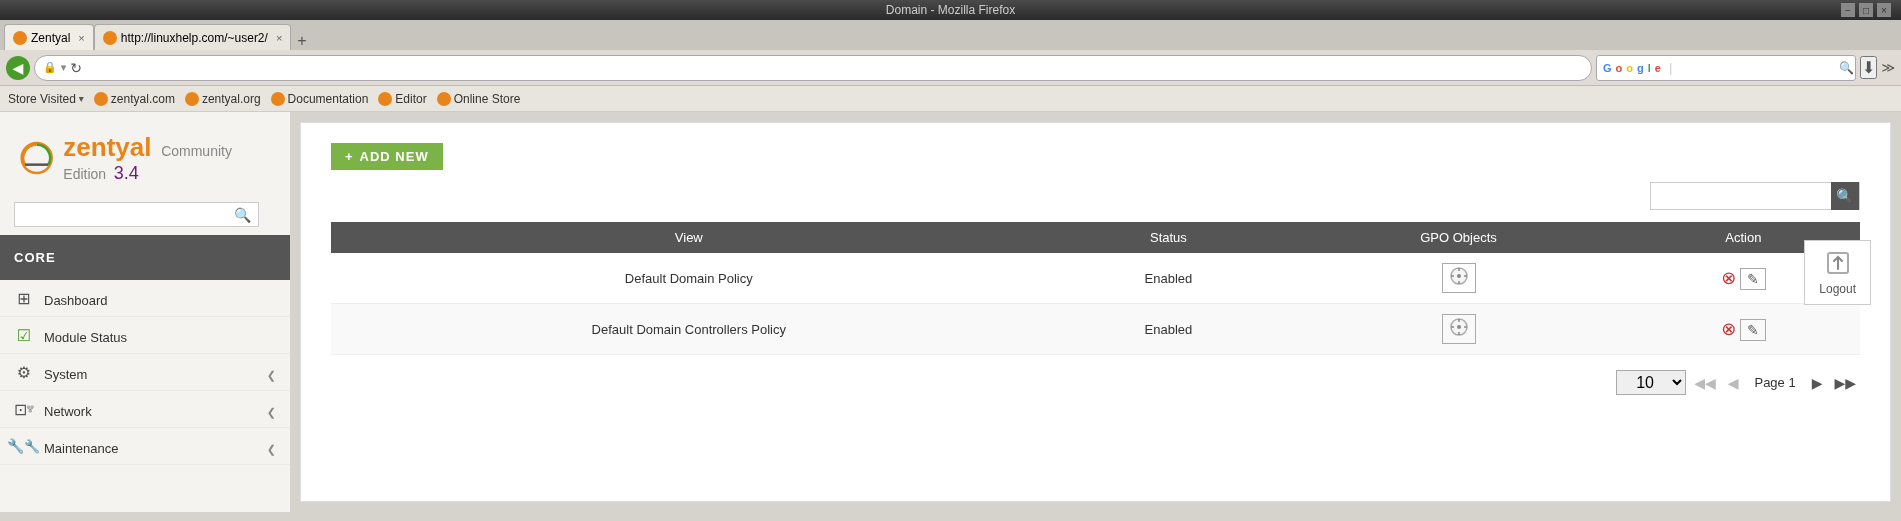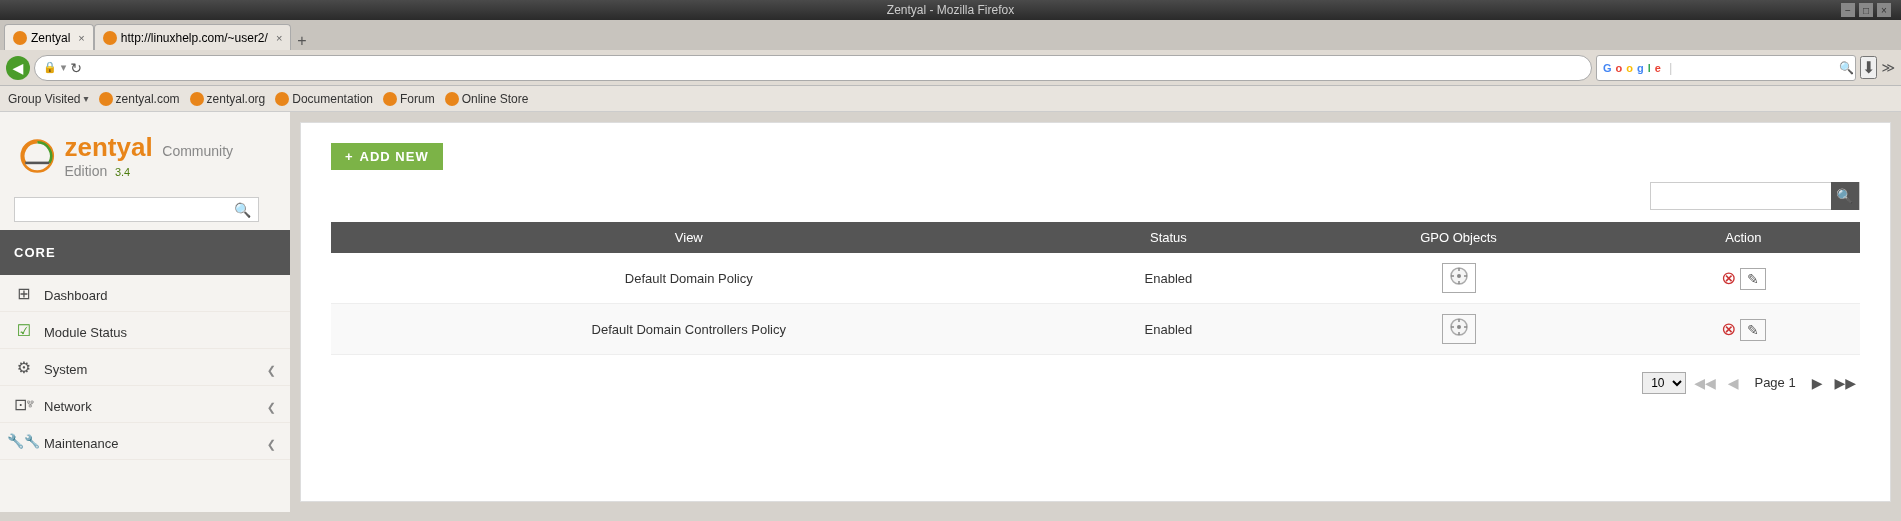--- a/index.html
+++ b/index.html
@@ -452,7 +452,7 @@
 <body>
 
 <div class="title-bar">
-  <span>Zentyal - Mozilla Firefox</span>
+  <span>Domain - Mozilla Firefox</span>
   <div class="title-bar-btns">
     <button class="title-bar-btn">−</button>
     <button class="title-bar-btn">□</button>

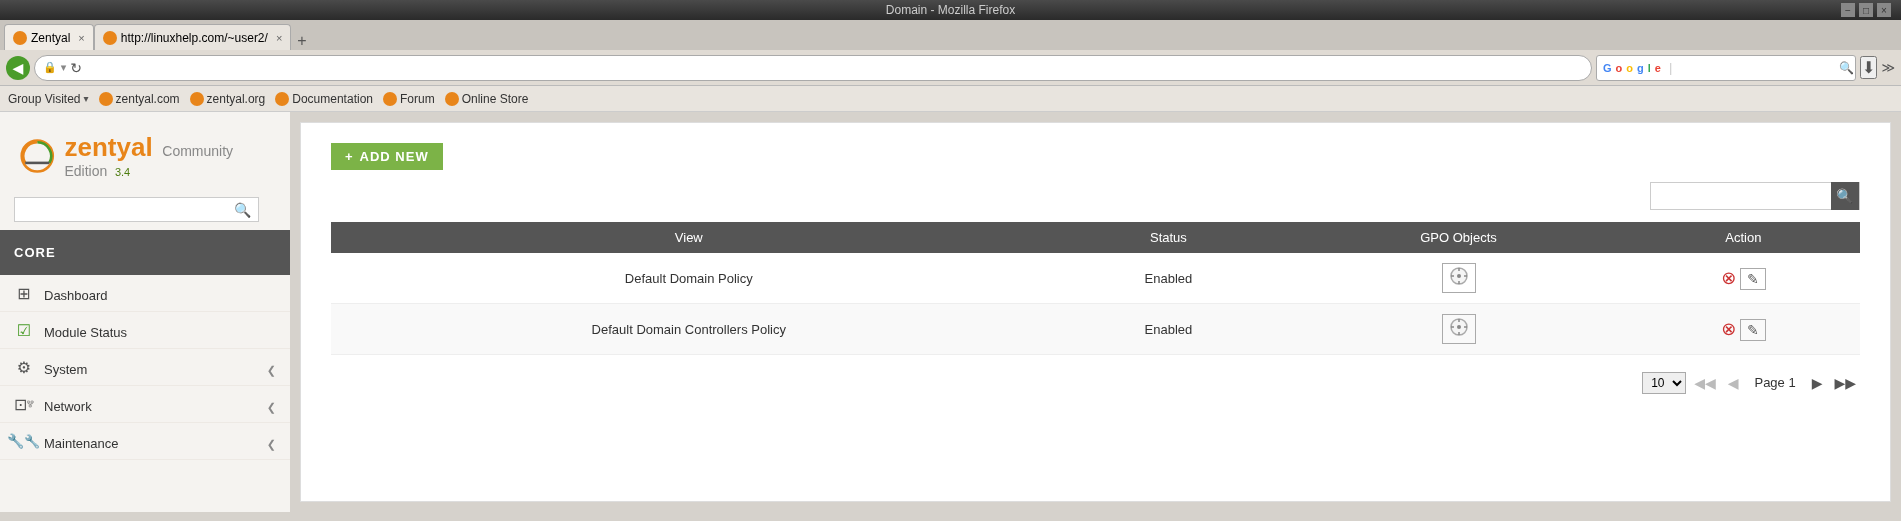--- a/index.html
+++ b/index.html
@@ -502,7 +502,7 @@
 
   <div class="bookmarks-bar">
     <div class="bm-item">
-      <span>Group Visited</span>
+      <span>Store Visited</span>
       <span class="bm-dropdown">▾</span>
     </div>
     <div class="bm-item">

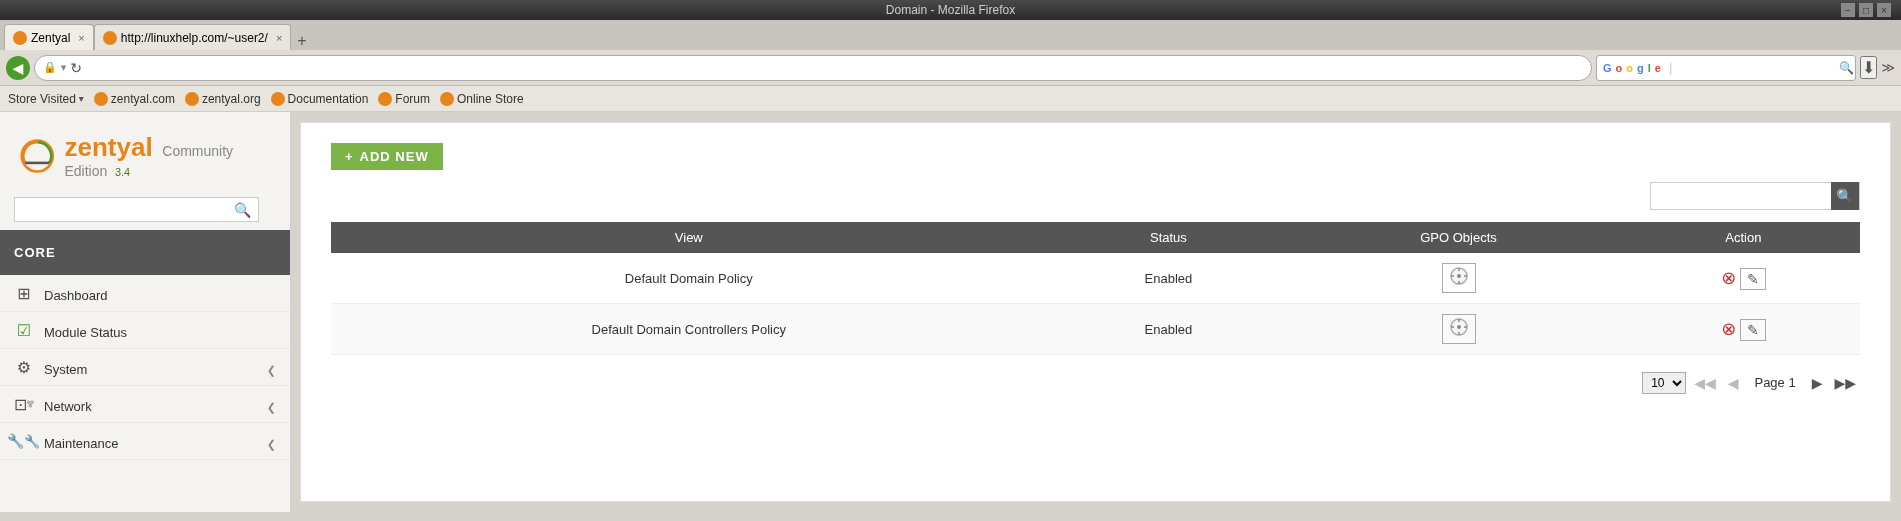--- a/index.html
+++ b/index.html
@@ -519,7 +519,7 @@
     </div>
     <div class="bm-item">
       <span class="bm-icon"></span>
-      <span>Forum</span>
+      <span>Editor</span>
     </div>
     <div class="bm-item">
       <span class="bm-icon"></span>

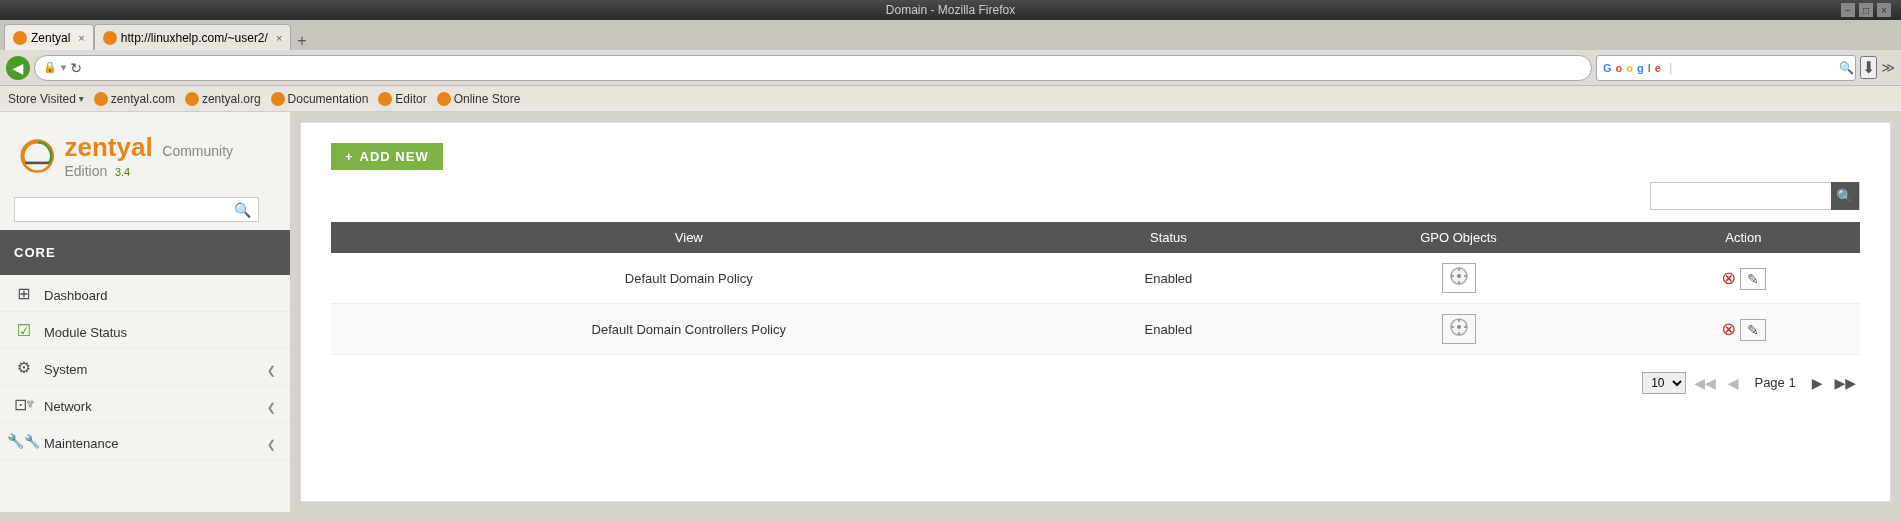--- a/index.html
+++ b/index.html
@@ -543,7 +543,7 @@
       <div>
         <span style="font-size:26px;font-weight:bold;color:#e8851a;text-transform:lowercase;">zentyal</span>
         <span style="font-size:14px;color:#888;margin-left:6px;">Community Edition</span>
-        <span style="font-size:11px;color:#4d7c0f;margin-left:4px;">3.4</span>
+        <span style="font-size:18px;color:#701a75;margin-left:4px;">3.4</span>
       </div>
     </div>
 

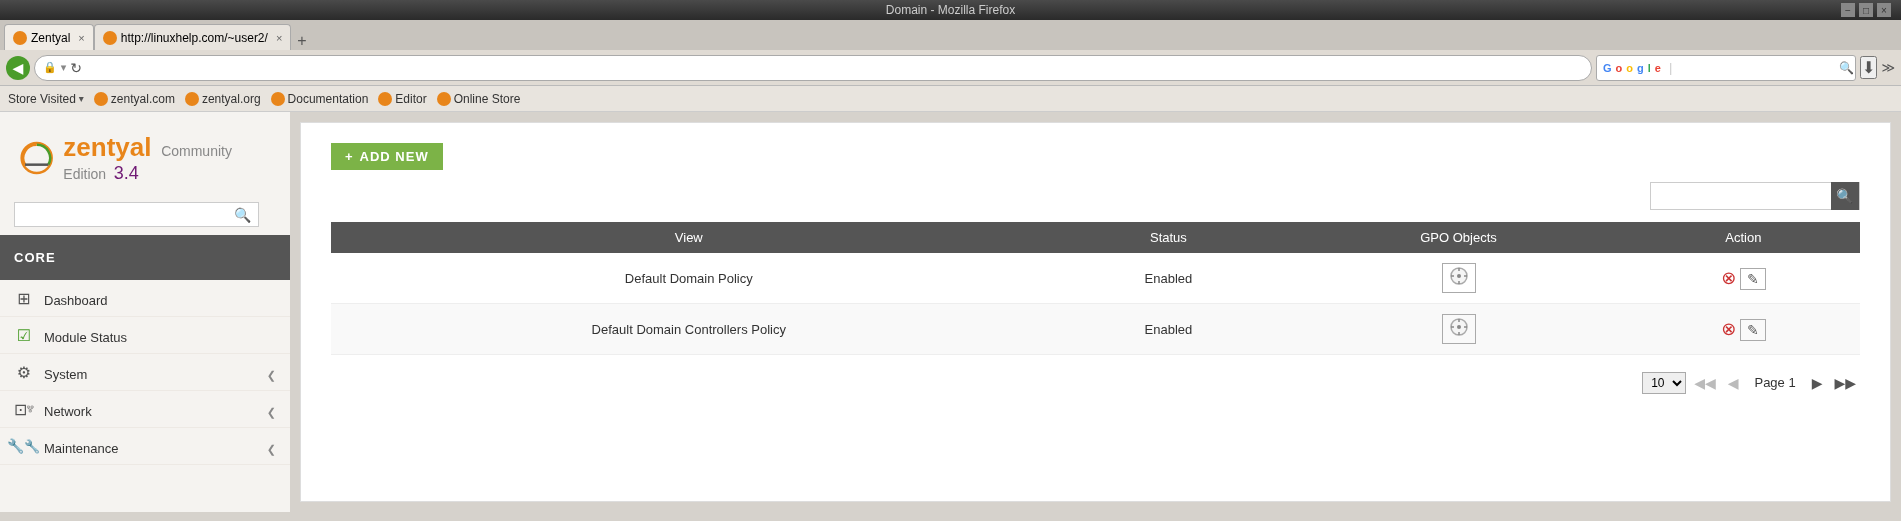--- a/index.html
+++ b/index.html
@@ -590,6 +590,15 @@
     </div>
   </div>
 
+  <button class="logout-btn">
+    <span class="logout-icon">
+      <svg width="28" height="28" viewBox="0 0 28 28" fill="none">
+        <rect x="4" y="4" width="20" height="20" rx="2" stroke="#aaa" stroke-width="2" fill="none"></rect>
+        <path d="M14 8 L14 20 M10 12 L14 8 L18 12" stroke="#888" stroke-width="2" stroke-linecap="round"></path>
+      </svg>
+    </span>
+    <span>Logout</span>
+  </button>
 
   <div class="content-area">
 

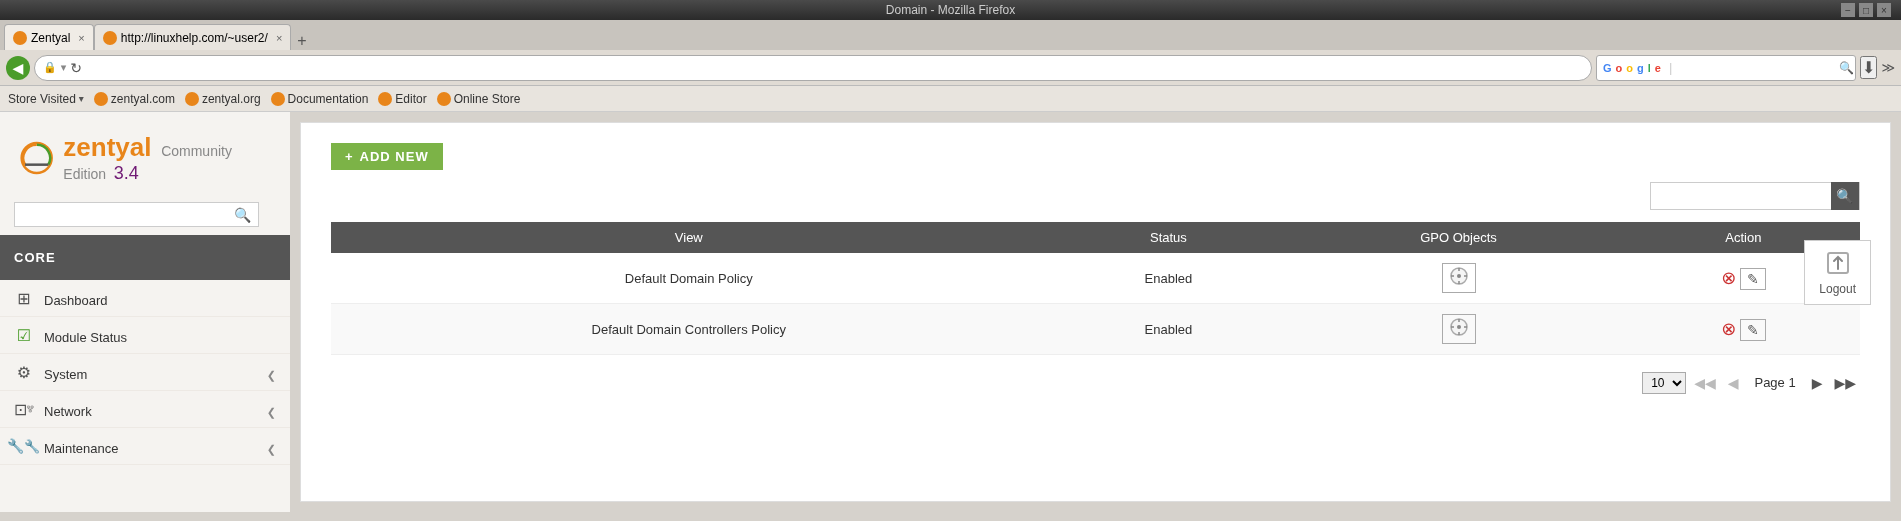--- a/index.html
+++ b/index.html
@@ -429,9 +429,9 @@
       color: #333;
     }
     .pagination select {
-      padding: 2px 4px;
+      padding: 2px 15px;
       border: 1px solid #aaa;
-      font-size: 12px;
+      font-size: 16px;
     }
     .pagination-btn {
       background: none;

